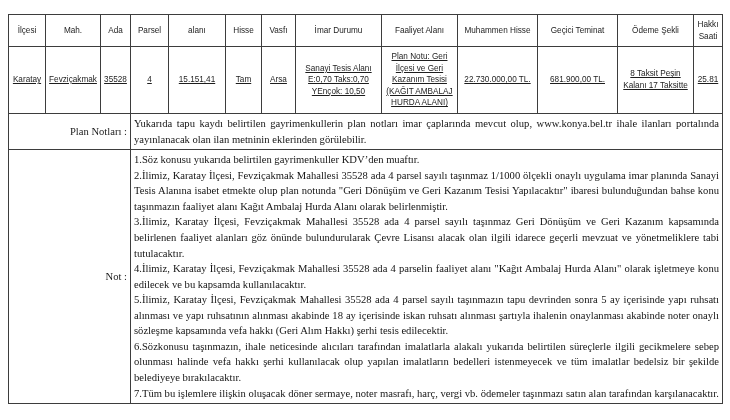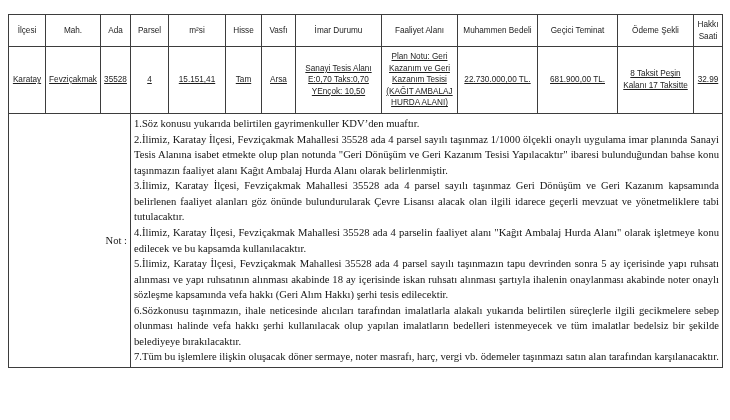--- a/index.html
+++ b/index.html
@@ -120,7 +120,7 @@
       <th class="grid-cell">Mah.</th>
       <th class="grid-cell">Ada</th>
       <th class="grid-cell">Parsel</th>
-      <th class="grid-cell">m²si</th>
+      <th class="grid-cell">alanı</th>
       <th class="grid-cell">Hisse</th>
       <th class="grid-cell">Vasfı</th>
       <th class="grid-cell">İmar Durumu</th>

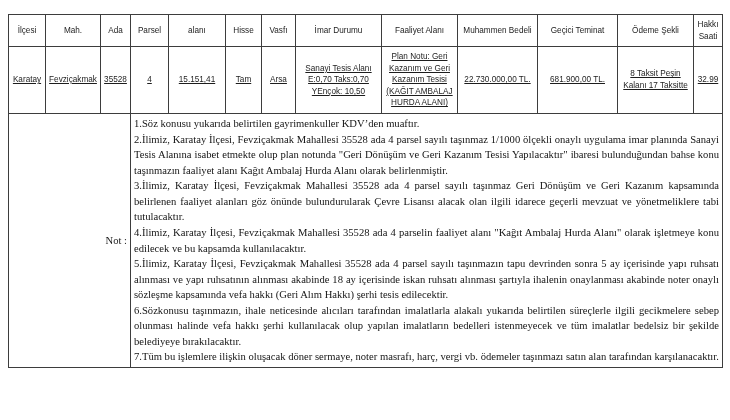--- a/index.html
+++ b/index.html
@@ -125,7 +125,7 @@
       <th class="grid-cell">Vasfı</th>
       <th class="grid-cell">İmar Durumu</th>
       <th class="grid-cell">Faaliyet Alanı</th>
-      <th class="grid-cell">Muhammen Bedeli</th>
+      <th class="grid-cell">Muhammen Hisse</th>
       <th class="grid-cell">Geçici Teminat</th>
       <th class="grid-cell">Ödeme Şekli</th>
       <th class="grid-cell">

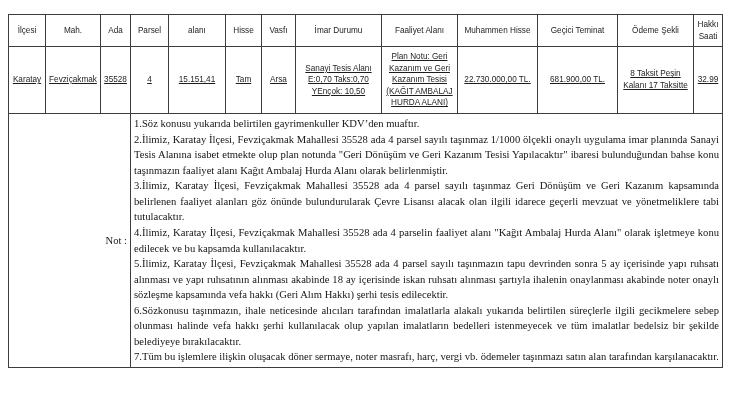--- a/index.html
+++ b/index.html
@@ -149,7 +149,7 @@
       </td>
       <td class="grid-cell">
         <span class="ln">Plan Notu: Geri</span>
-        <span class="ln">Kazanım ve Geri</span>
+        <span class="ln">İlçesi ve Geri</span>
         <span class="ln">Kazanım Tesisi</span>
         <span class="ln">(KAĞIT AMBALAJ</span>
         <span class="ln">HURDA ALANI)</span>

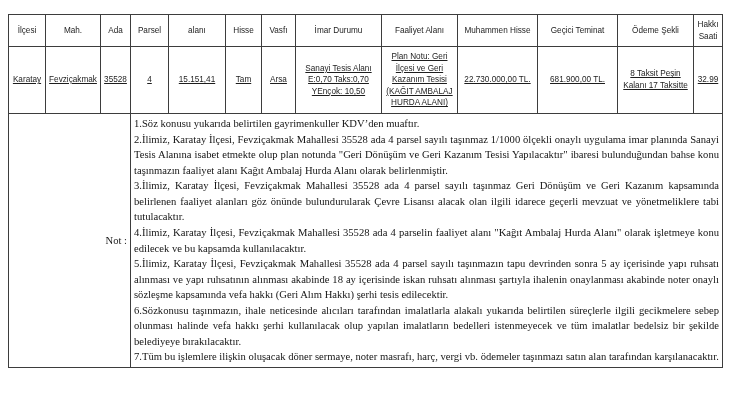--- a/index.html
+++ b/index.html
@@ -160,7 +160,7 @@
         <span class="ln">8 Taksit Peşin</span>
         <span class="ln">Kalanı 17 Taksitte</span>
       </td>
-      <td class="grid-cell">32.99</td>
+      <td class="grid-cell">25.81</td>
     </tr>
 
 

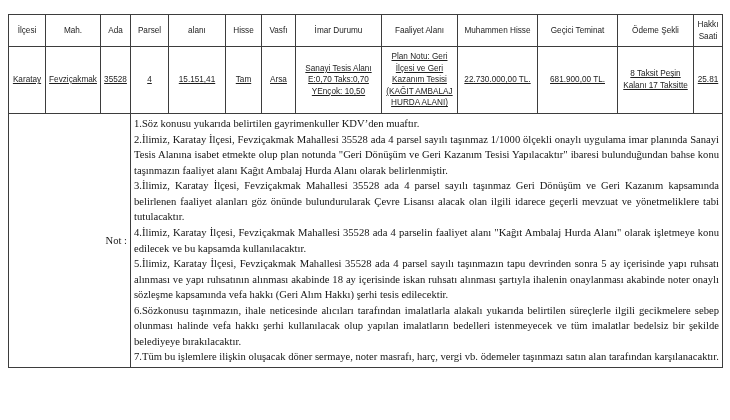--- a/index.html
+++ b/index.html
@@ -163,6 +163,10 @@
       <td class="grid-cell">25.81</td>
     </tr>
 
+    <tr>
+      <td class="note-label" colspan="3">Plan Notları :</td>
+      <td class="note-body" colspan="10">Yukarıda tapu kaydı belirtilen gayrimenkullerin plan notları imar çaplarında mevcut olup, www.konya.bel.tr ihale ilanları portalında yayınlanacak olan ilan metninin eklerinden görülebilir.</td>
+    </tr>
 
     <tr>
       <td class="note-label mid" colspan="3">Not :</td>

